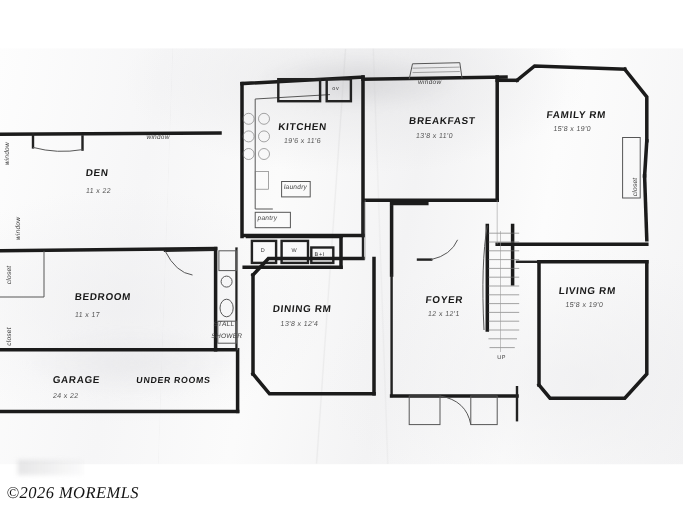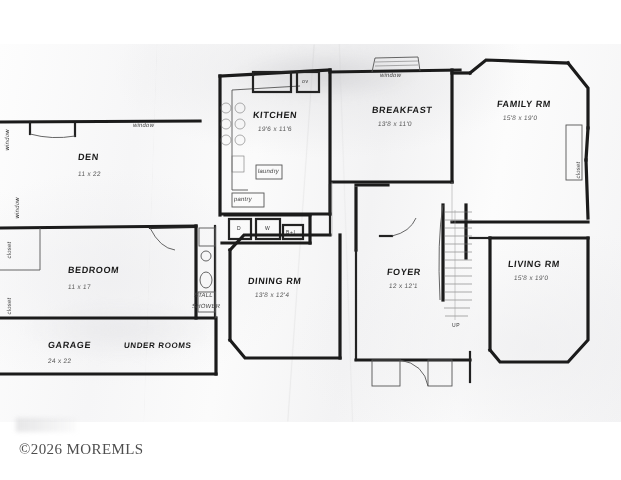--- a/index.html
+++ b/index.html
@@ -84,13 +84,14 @@
   }
   #watermark {
     position: absolute;
-    left: 19px;
+    left: 6px;
     bottom: 22px;
     font-family: "Liberation Serif", serif;
     font-size: 15px;
-    color: #404040;
+    color: #000000;
     letter-spacing: 0.4px;
     opacity: 0.92;
+    font-style: italic;
   }
   #wm-ghost {
     position: absolute;

